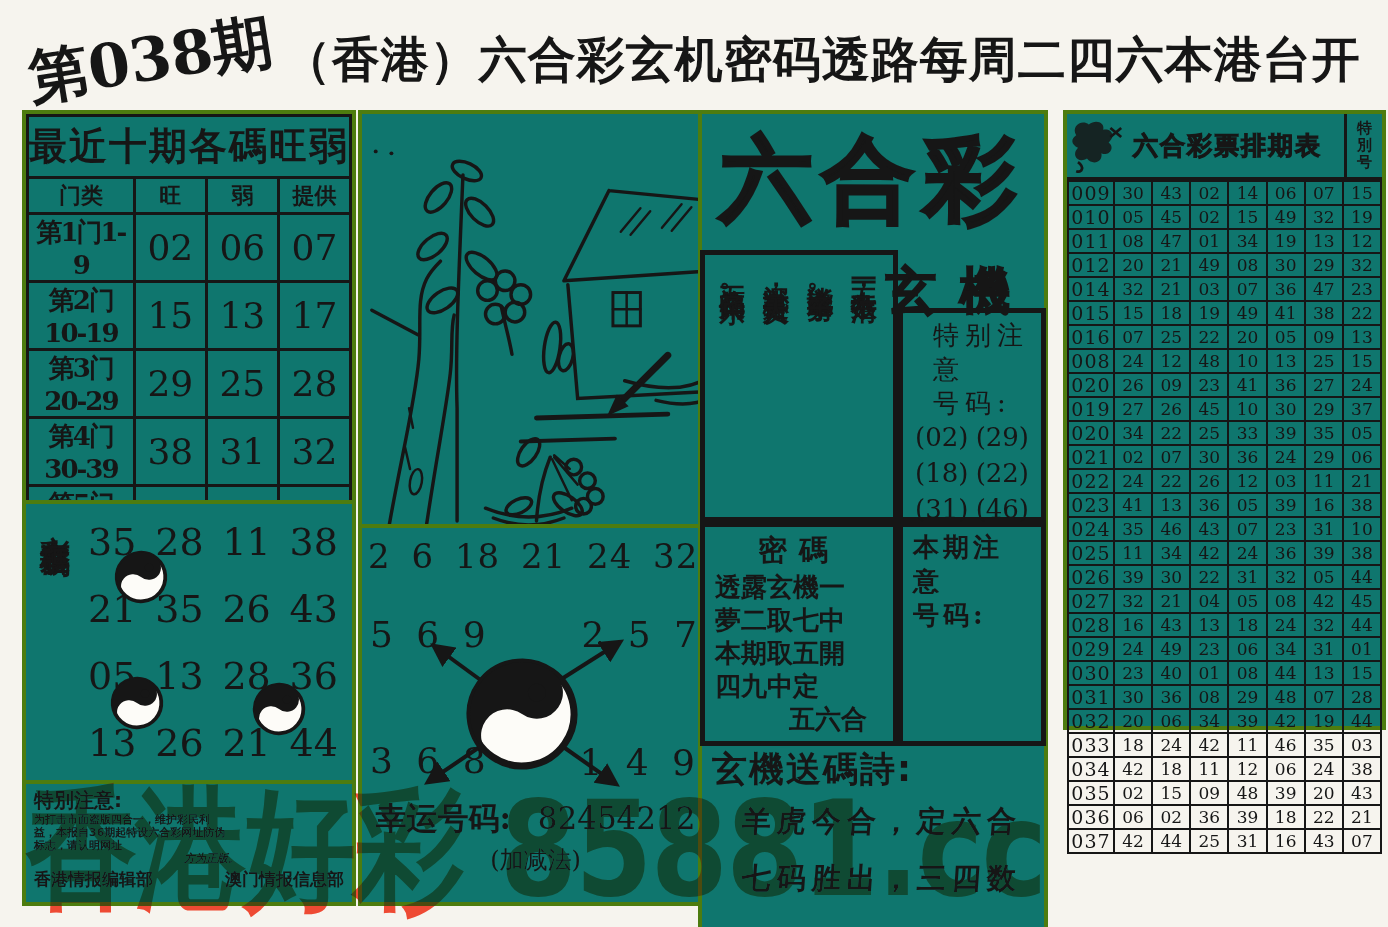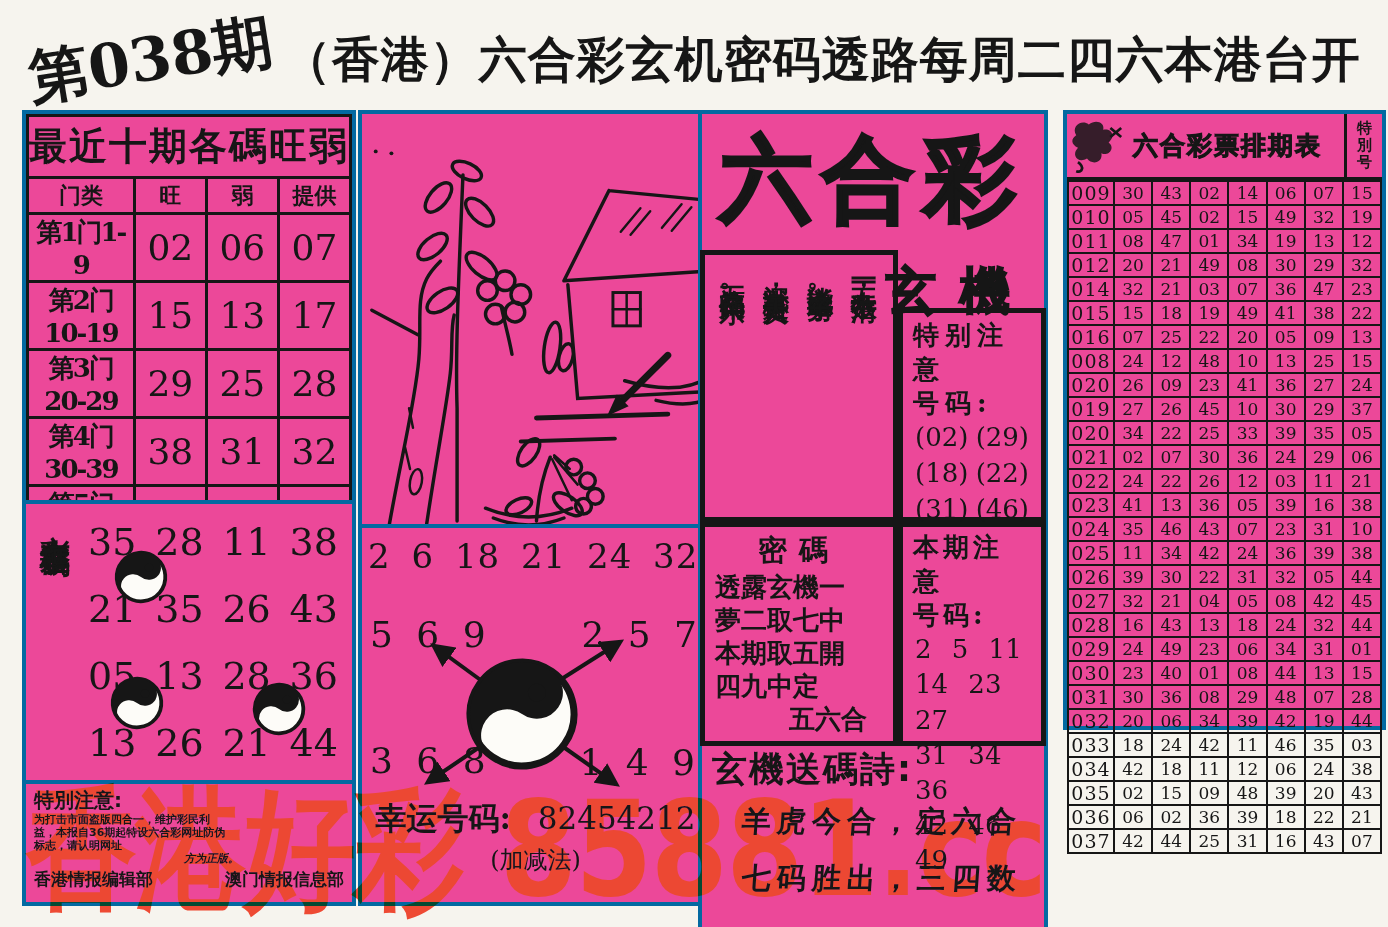--- a/index.html
+++ b/index.html
@@ -16,7 +16,7 @@
   .main-title .rest { font-size:48px; letter-spacing:1px; }
 
   
-  .box { position:absolute; border:4px solid #0369a1; background:#ec4899; }
+  .box { position:absolute; border:4px solid #4d7c0f; background:#0f766e; }
   .box-hotcold { left:22px; top:110px; width:334px; height:394px; }
   .hotcold-table { width:100%; height:100%; border-collapse:collapse; }
   .hotcold-table th, .hotcold-table td { border:3px solid #161616; text-align:center; }

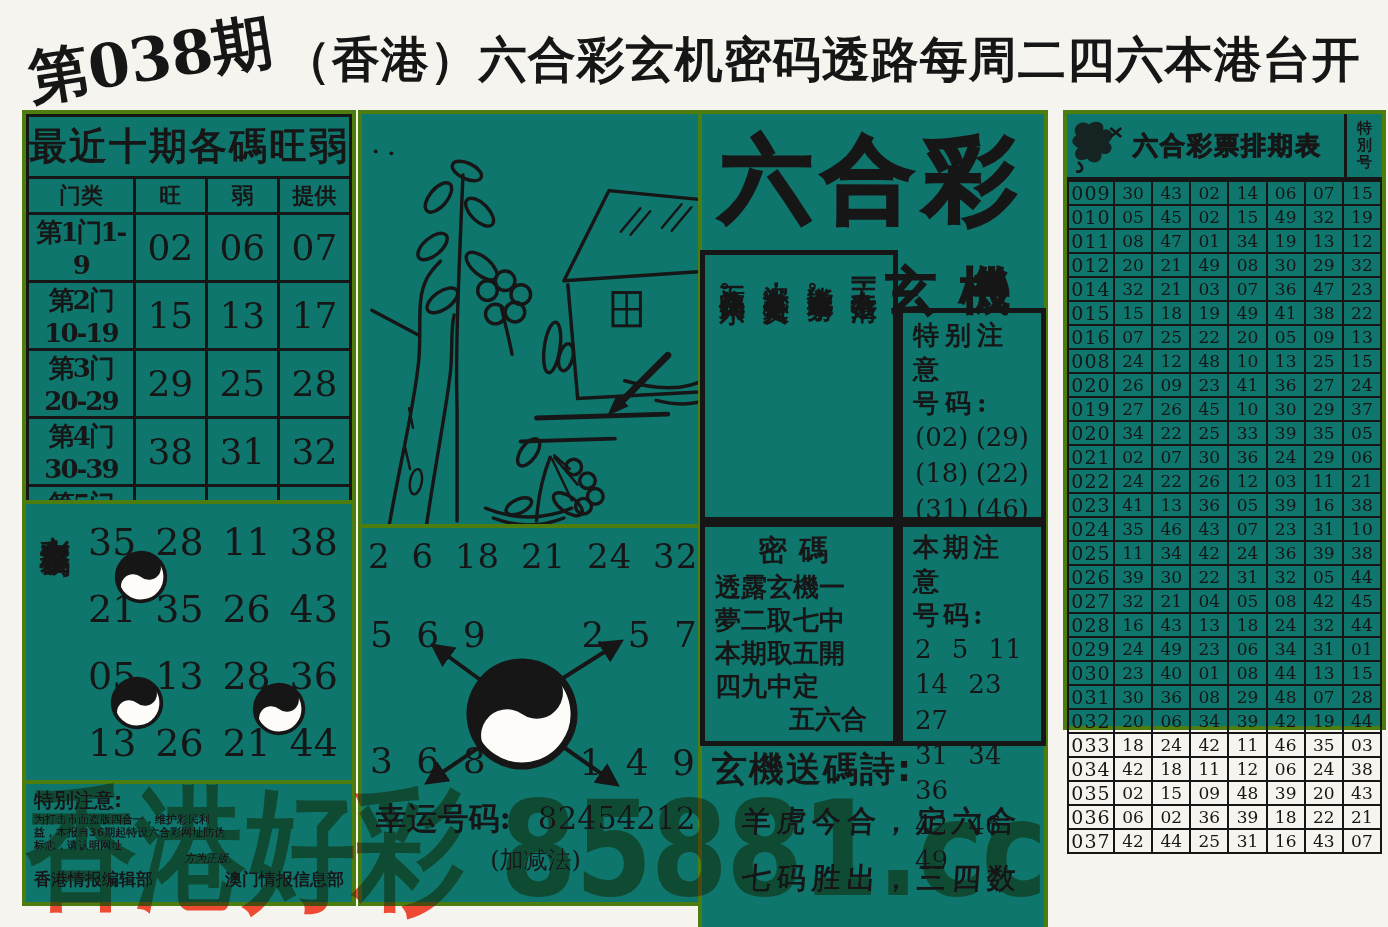--- a/index.html
+++ b/index.html
@@ -81,7 +81,7 @@
               font-size:26px; font-weight:700; letter-spacing:2px; }
   .special-box { position:absolute; left:196px; right:-2px; top:194px; height:214px;
                  border:5px solid #161616; padding:6px 10px; }
-  .sp-title { font-size:26px; font-weight:700; letter-spacing:6px; line-height:1.3; }
+  .sp-title { font-size:26px; font-weight:400; letter-spacing:6px; line-height:1.3;margin-left:20px; }
   .sp-row { display:flex; justify-content:space-between; font-size:26px;
             line-height:1.38; padding:0 2px; }
   .pw-box { position:absolute; left:-2px; top:408px; width:198px; height:224px;

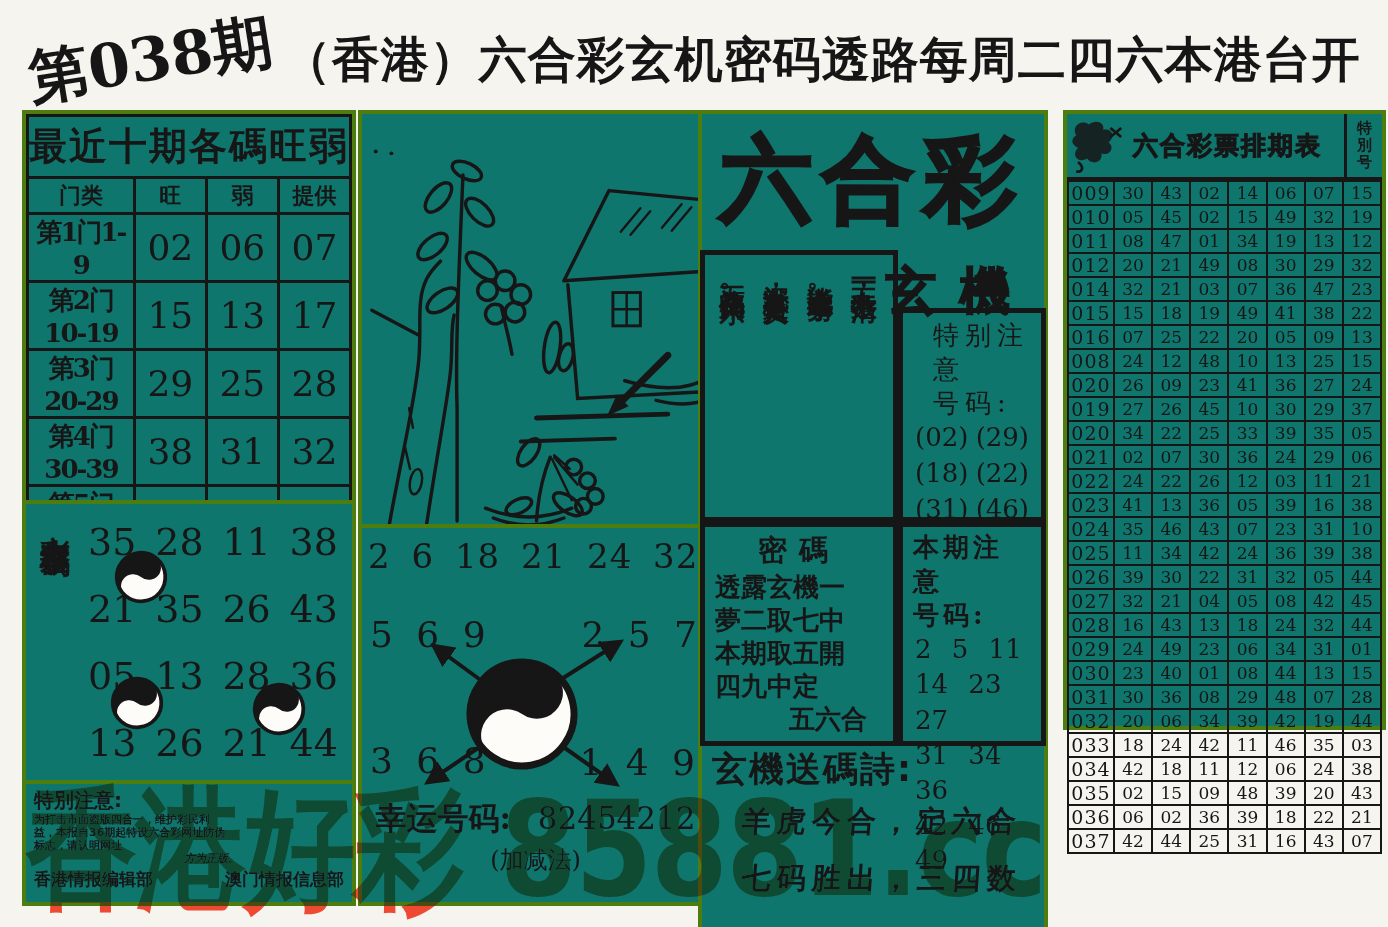--- a/index.html
+++ b/index.html
@@ -382,12 +382,6 @@
     <div class="cur-box">
       <div class="cur-title">本期注意</div>
       <div class="cur-title">号码:</div>
-      <div>
-          <div class="cur-row">2 5 11</div>
-          <div class="cur-row">14 23 27</div>
-          <div class="cur-row">31 34 36</div>
-          <div class="cur-row">42 46 49</div>
-        </div>
     </div>
 
     <div class="gift">

